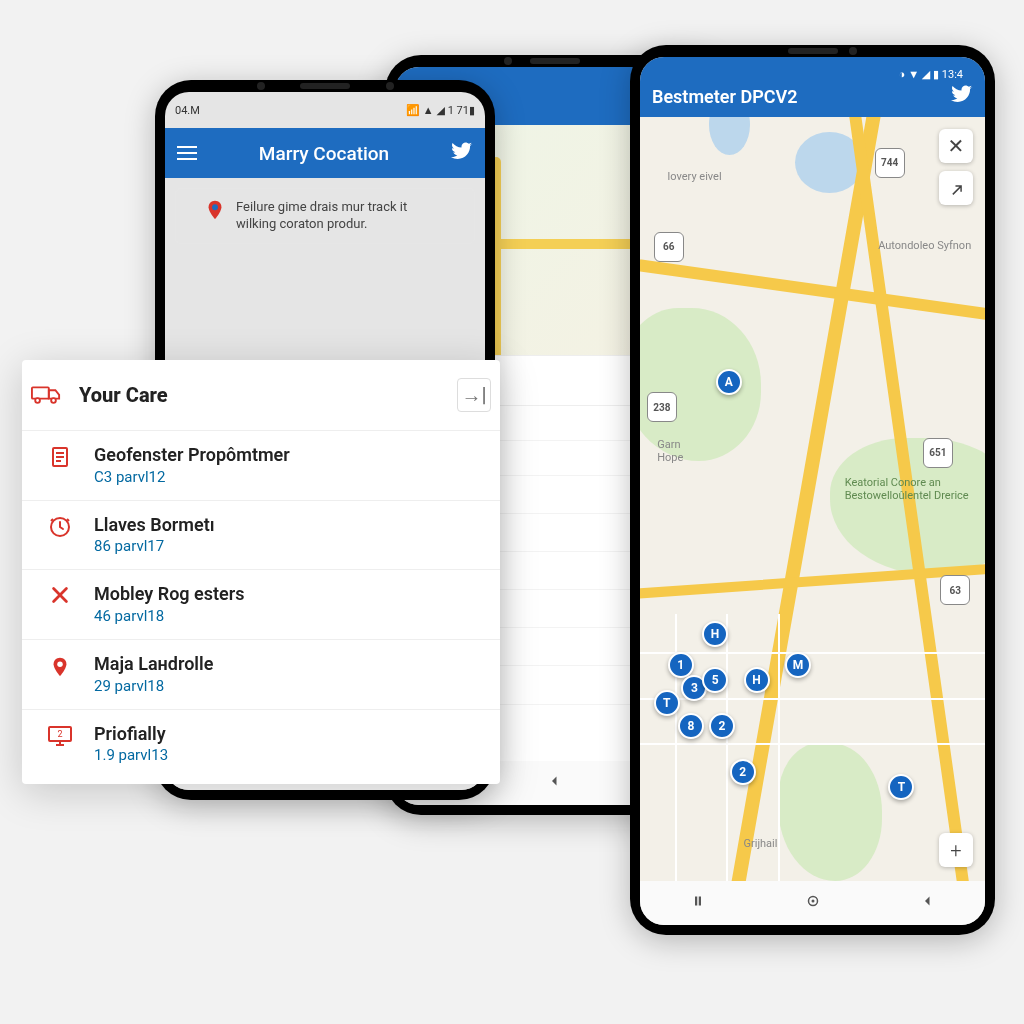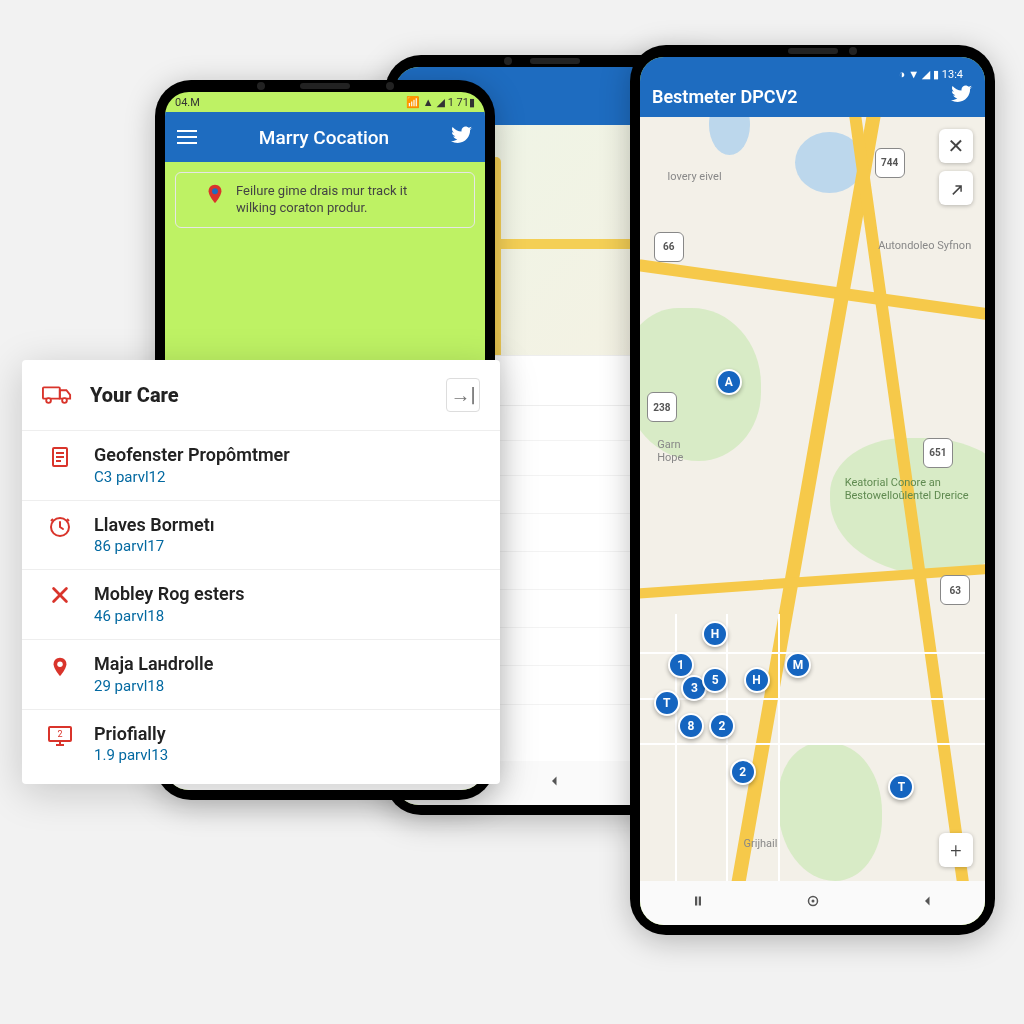--- a/index.html
+++ b/index.html
@@ -7,7 +7,7 @@
   .stage { position:relative; width:100%; height:100%; }
 
   .phone { position:absolute; background:#000; border-radius:36px; padding:12px 10px 10px; box-shadow:0 6px 30px rgba(0,0,0,.25); }
-  .phone .screen { width:100%; height:100%; background:#bef264; border-radius:24px; overflow:hidden; display:flex; flex-direction:column; }
+  .phone .screen { width:100%; height:100%; background:#e5e5e5; border-radius:24px; overflow:hidden; display:flex; flex-direction:column; }
 
   
   .phone.p1 { left:155px; top:80px; width:340px; height:720px; z-index:2; }

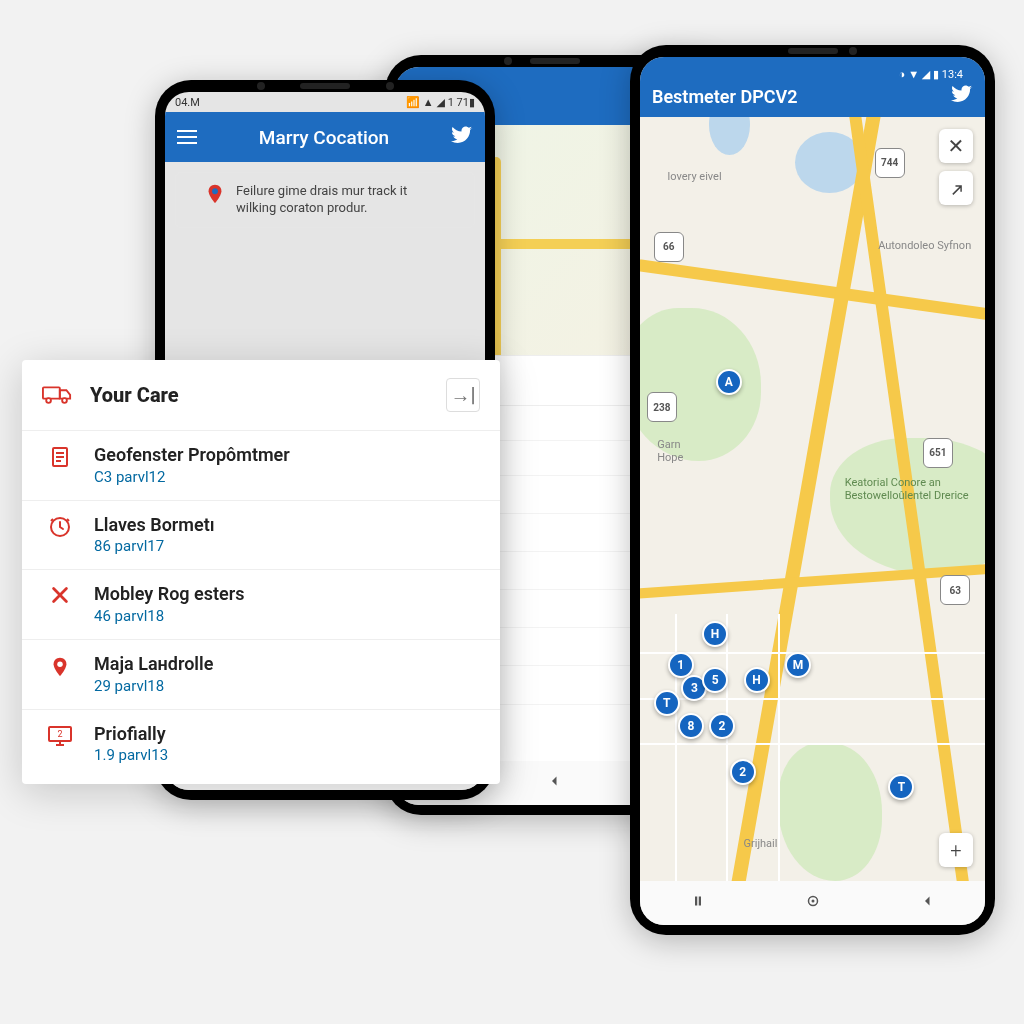--- a/index.html
+++ b/index.html
@@ -15,7 +15,7 @@
   .phone.p3 { left:630px; top:45px; width:365px; height:890px; z-index:1; }
 
   
-  .statusbar { height:20px; display:flex; align-items:center; justify-content:space-between; padding:0 10px; font-size:11px; color:#333; }
+  .statusbar { height:36px; display:flex; align-items:center; justify-content:space-between; padding:0 10px; font-size:11px; color:#333; }
   .statusbar .right { display:flex; align-items:center; gap:3px; }
   .statusbar.light { color:#fff; }
 

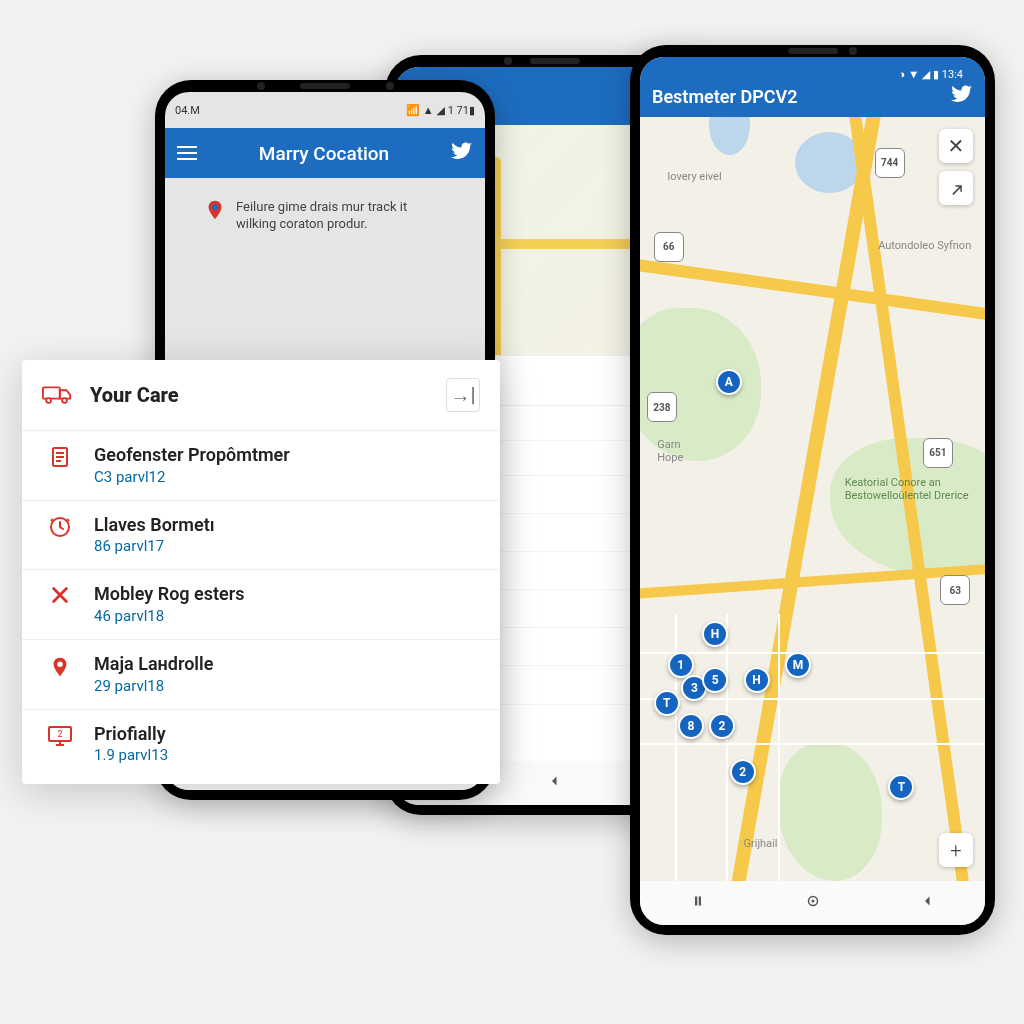--- a/index.html
+++ b/index.html
@@ -68,7 +68,7 @@
 
   
   .float-card { position:absolute; left:22px; top:360px; width:478px; background:#fff; border-radius:4px; box-shadow:0 8px 40px rgba(0,0,0,.18); z-index:5; padding-bottom:6px;}
-  .fc-head { display:flex; align-items:center; padding:18px 20px; gap:18px; font-size:20px; font-weight:800; color:#222;}
+  .fc-head { display:flex; align-items:center; padding:18px 9px; gap:18px; font-size:20px; font-weight:800; color:#222;}
   .fc-head .sp { flex:1; }
   .fc-head .arrow-btn { width:34px; height:34px; border:1px solid #ddd; border-radius:4px; display:flex; align-items:center; justify-content:center; color:#777;}
   .fc-sep { height:1px; background:#eee;}

